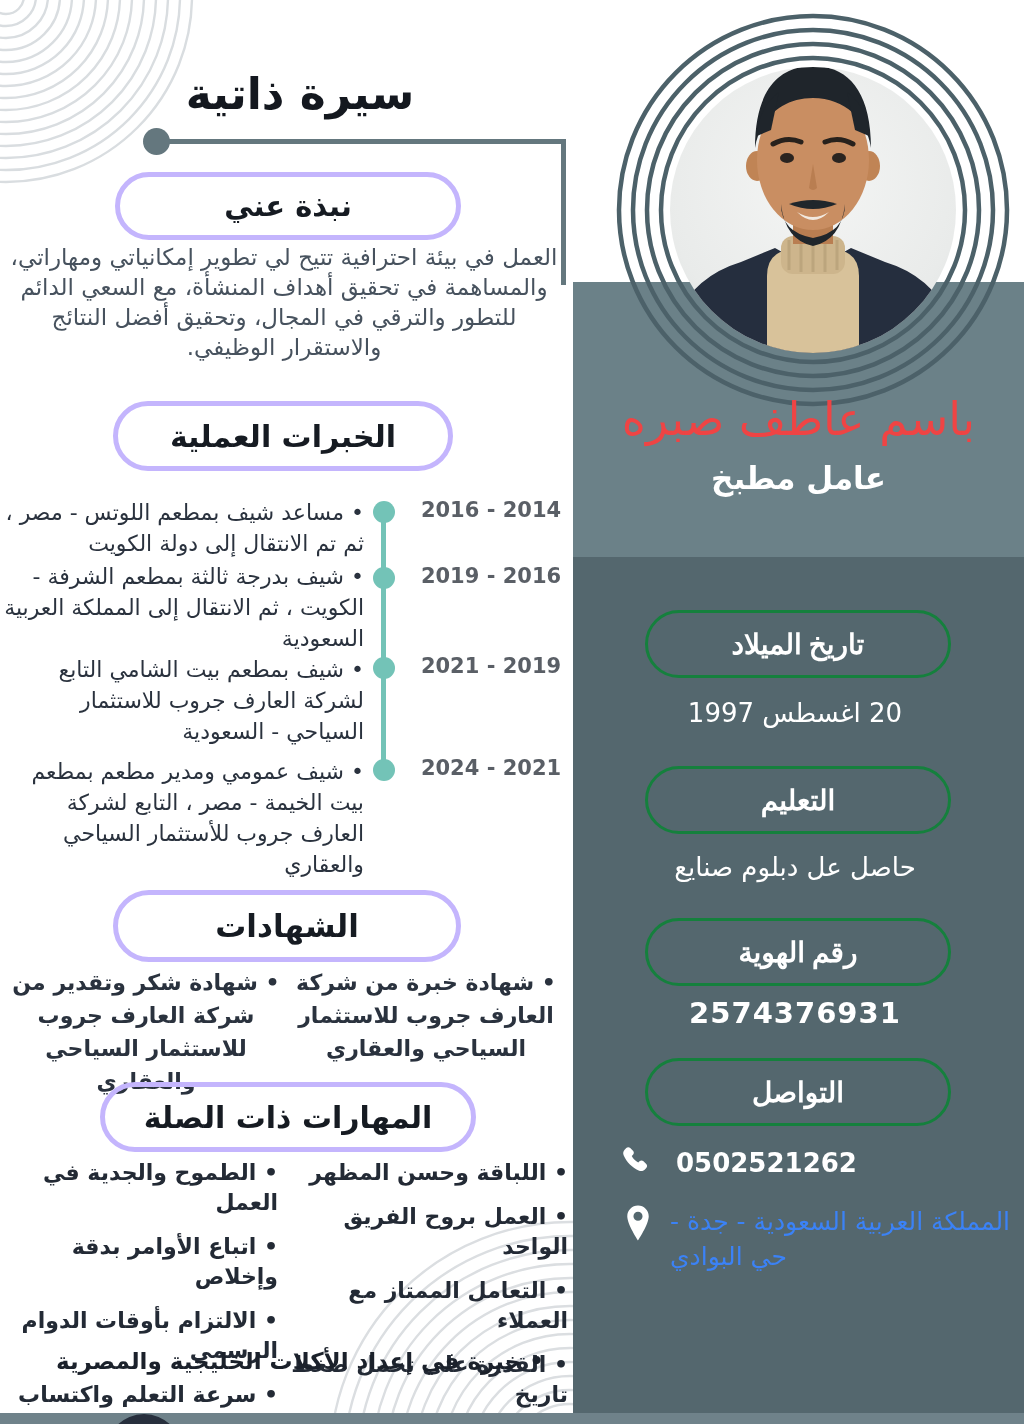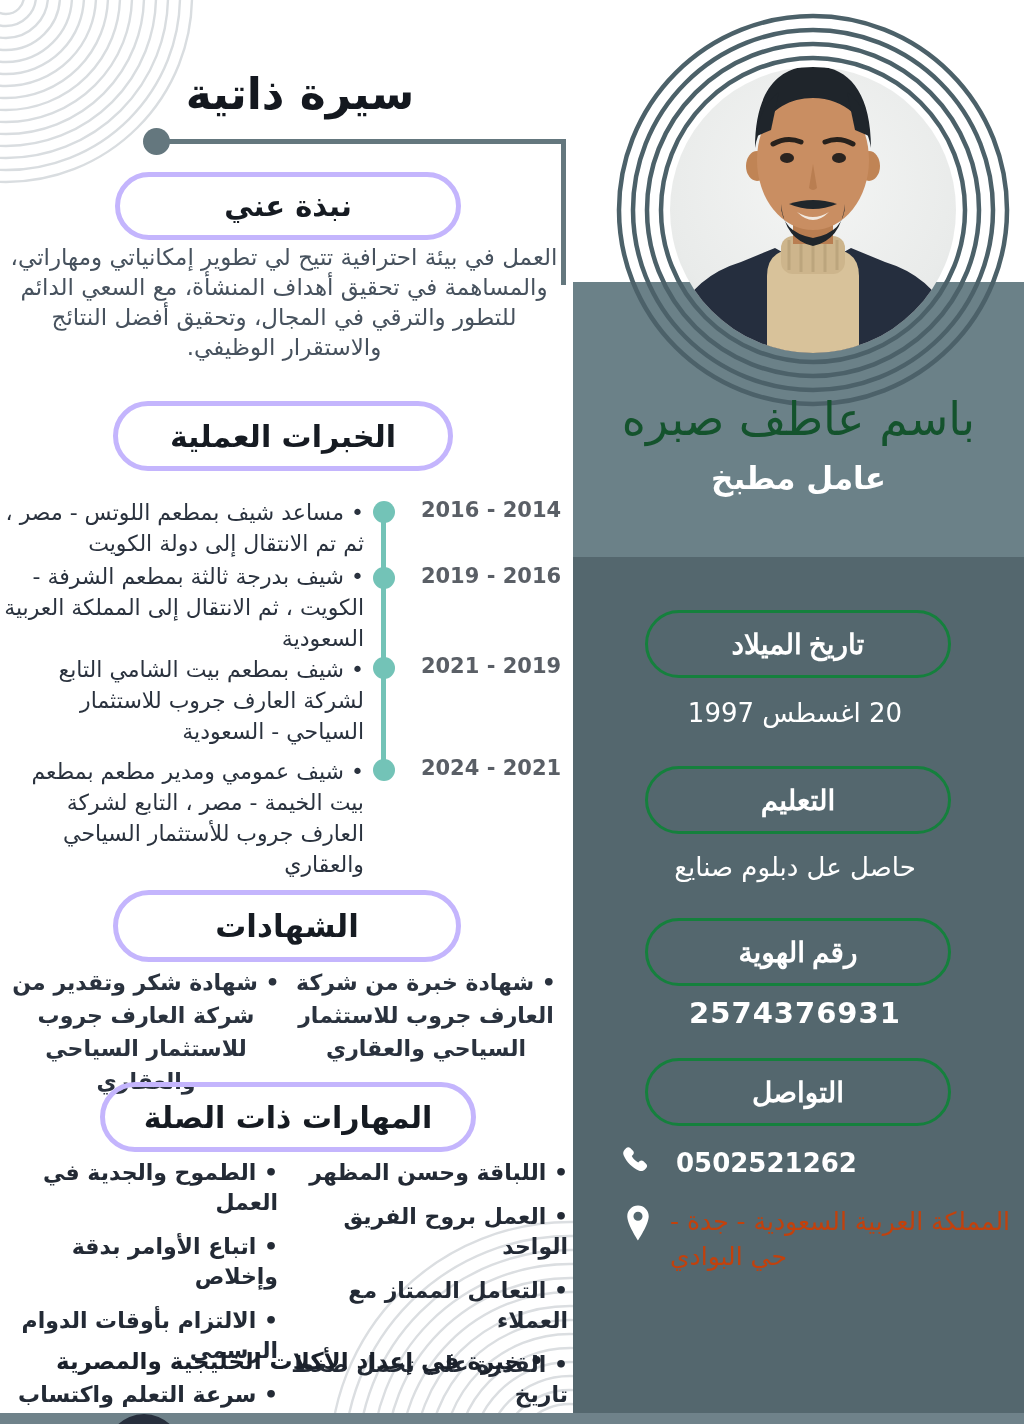--- a/index.html
+++ b/index.html
@@ -74,7 +74,7 @@
   .avatar-svg{left:609px;top:8px;z-index:3;}
   .profile-name{
     left:593px;top:392px;width:411px;text-align:center;
-    font-size:46px;font-weight:400;color:#14532d;z-index:4;
+    font-size:46px;font-weight:400;color:#ef4444;z-index:4;
   }
   .profile-job{
     left:593px;top:460px;width:411px;text-align:center;

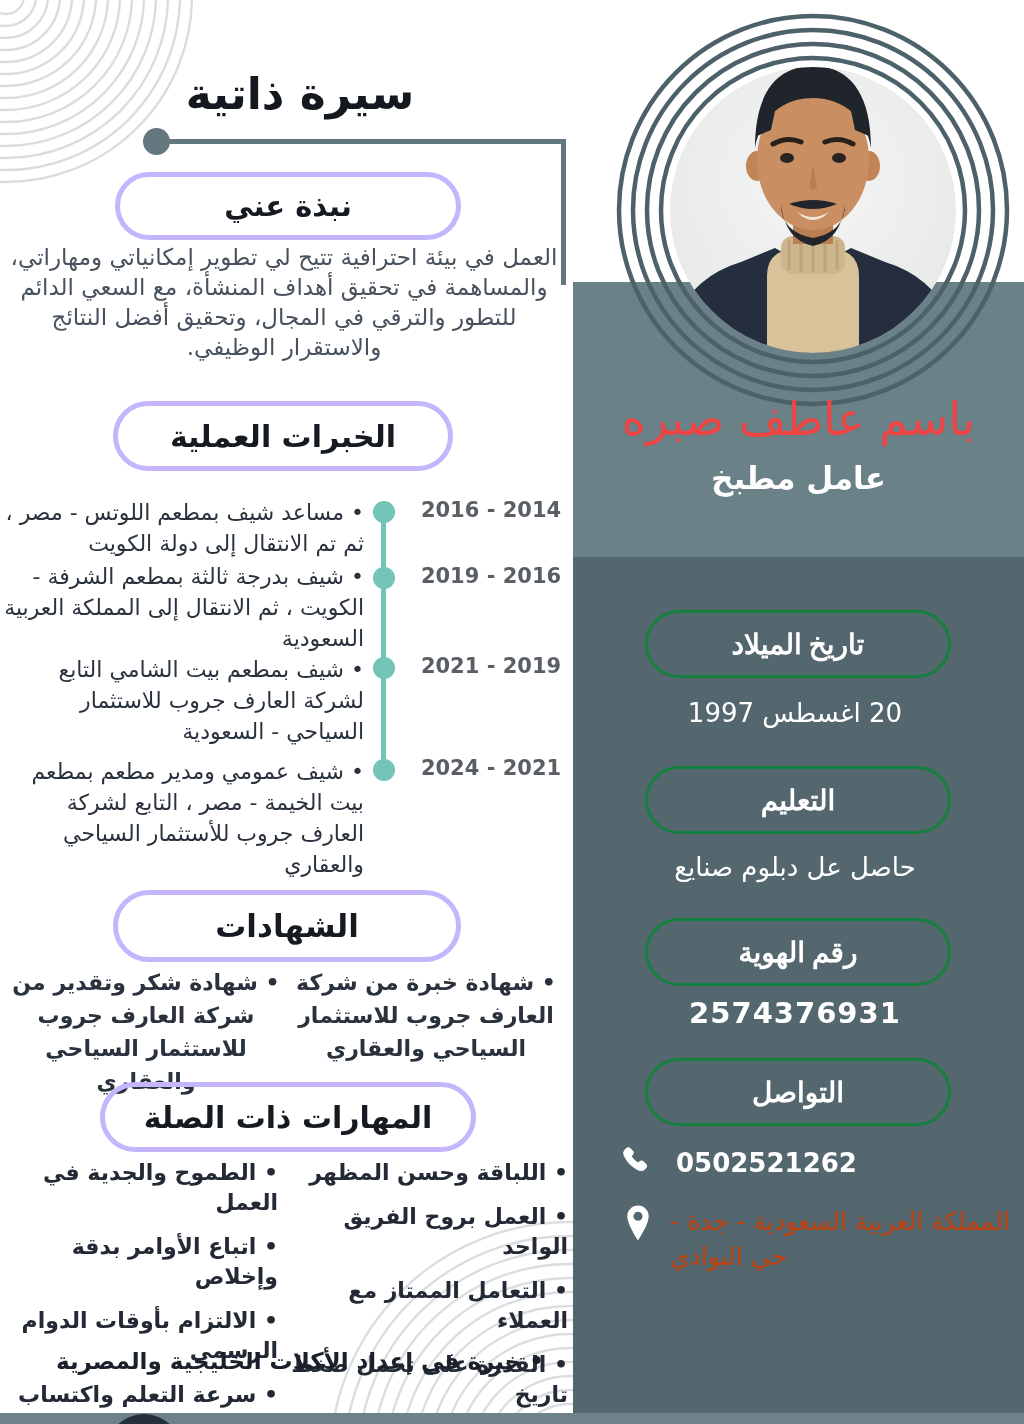--- a/index.html
+++ b/index.html
@@ -96,7 +96,7 @@
   .row-addr{left:624px;top:1204px;width:388px;gap:18px;}
   .contact-icon{flex:0 0 auto;}
   .phone-text{font-size:26px;font-weight:bold;color:#ffffff;direction:ltr;text-align:left;padding-top:2px;}
-  .addr-text{font-size:25px;color:#c2410c;direction:rtl;text-align:left;line-height:35px;width:356px;}
+  .addr-text{font-size:25px;color:#3b82f6;direction:rtl;text-align:left;line-height:35px;width:356px;}
   
   .footer-bar{left:0;top:1413px;width:1024px;height:11px;background:#6f828a;z-index:6;}
   .footer-circle{left:106px;top:1414px;width:76px;height:76px;border-radius:50%;background:#272f3d;z-index:7;}

